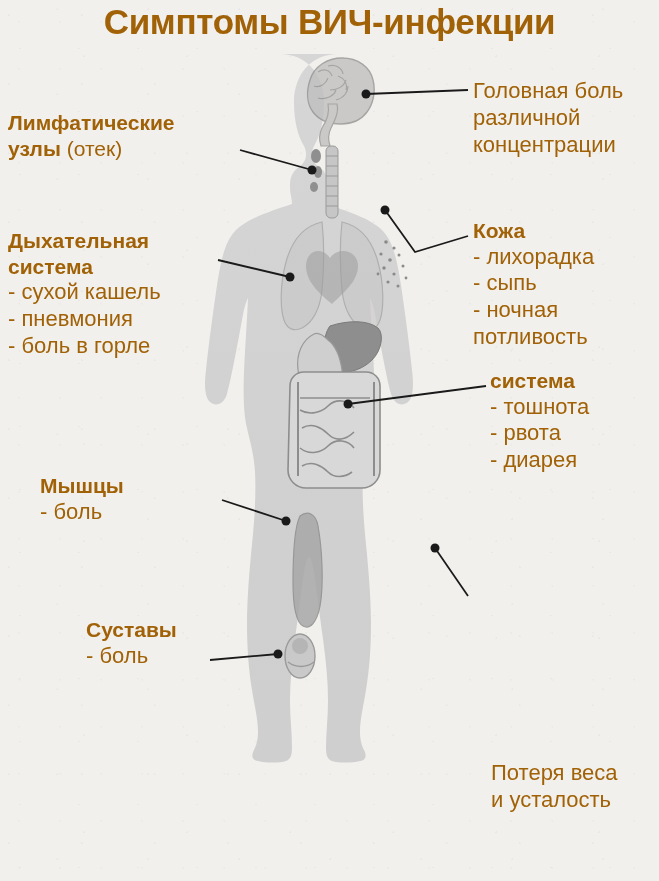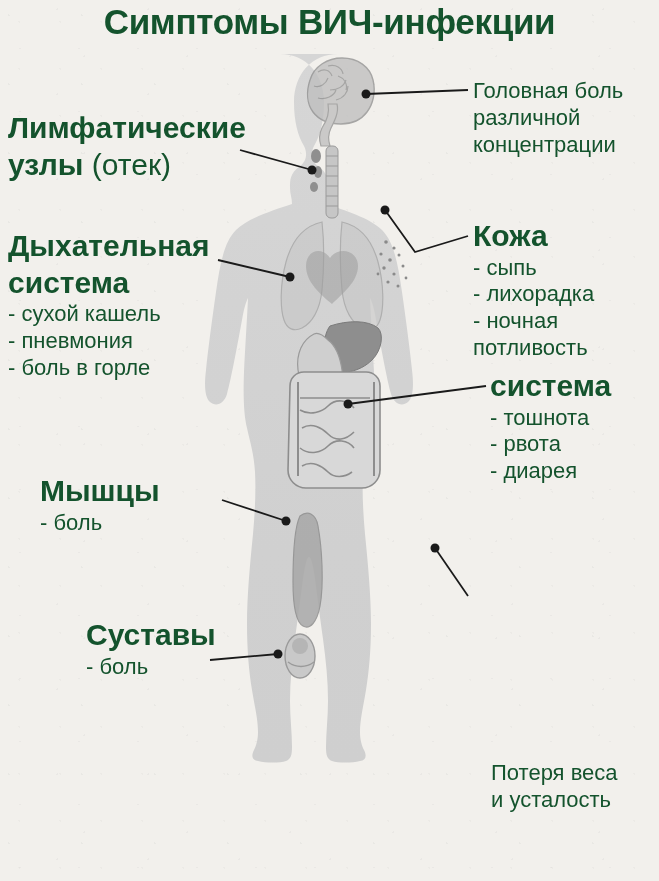--- a/index.html
+++ b/index.html
@@ -14,7 +14,7 @@
     background: #f2f0ec;
     overflow: hidden;
     font-family: "Liberation Sans", sans-serif;
-    color: #14532d;
+    color: #a16207;
   }
   
   #page::before {

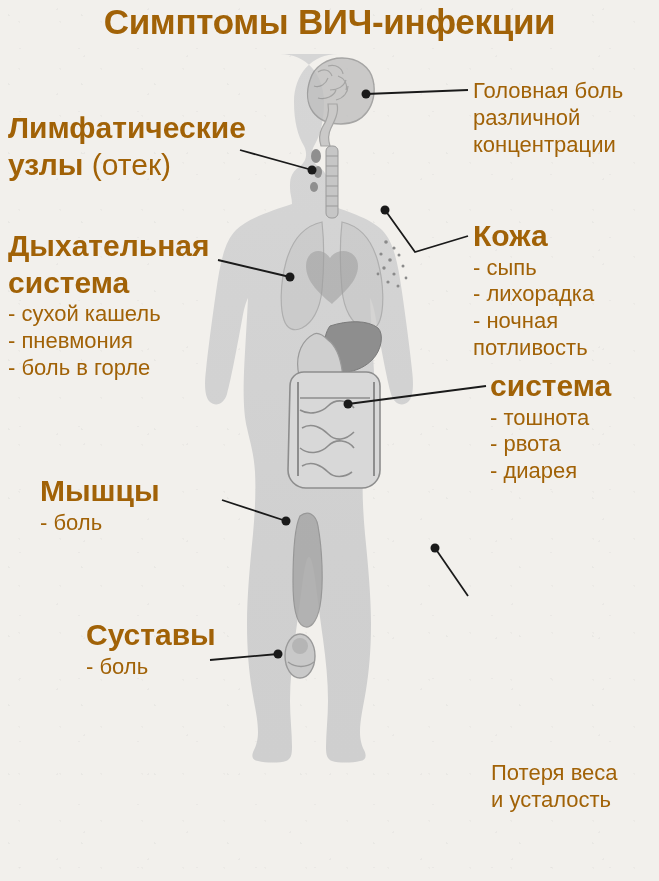--- a/index.html
+++ b/index.html
@@ -62,7 +62,7 @@
   }
   .label .hd {
     font-weight: bold;
-    font-size: 30px;
+    font-size: 21px;
   }
   .label .hd .reg {
     font-weight: normal;

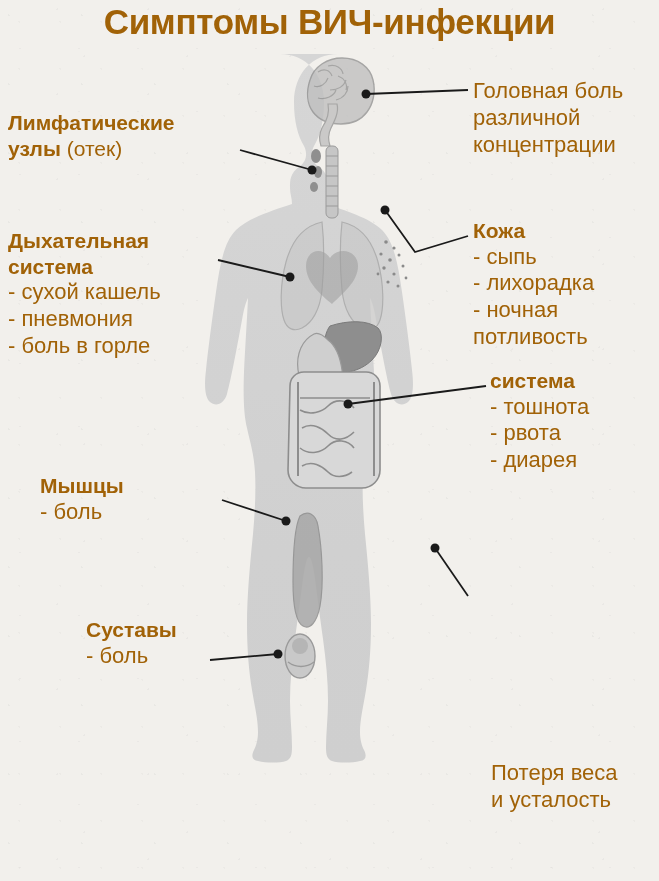--- a/index.html
+++ b/index.html
@@ -304,8 +304,8 @@
 
   <div class="label lbl-skin">
     <div class="hd">Кожа</div>
+    <div class="it">- лихорадка</div>
     <div class="it">- сыпь</div>
-    <div class="it">- лихорадка</div>
     <div class="it">- ночная</div>
     <div class="it">потливость</div>
   </div>

